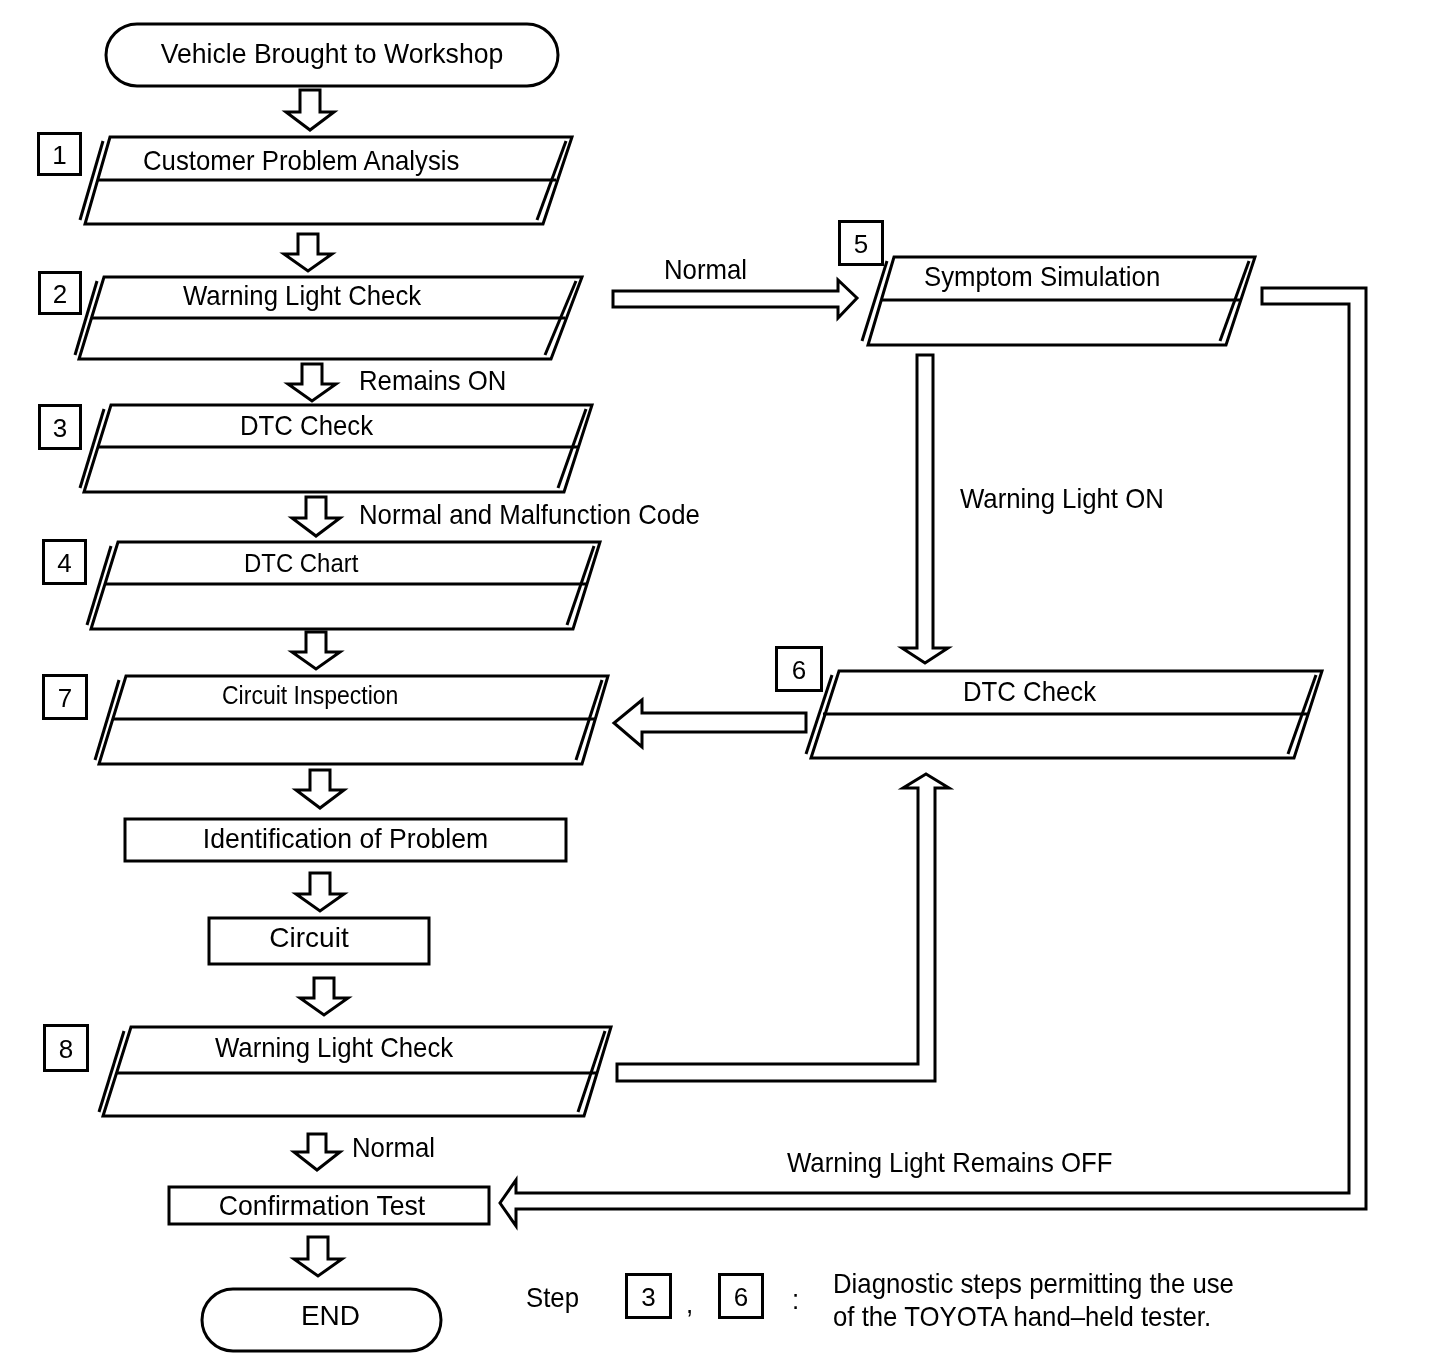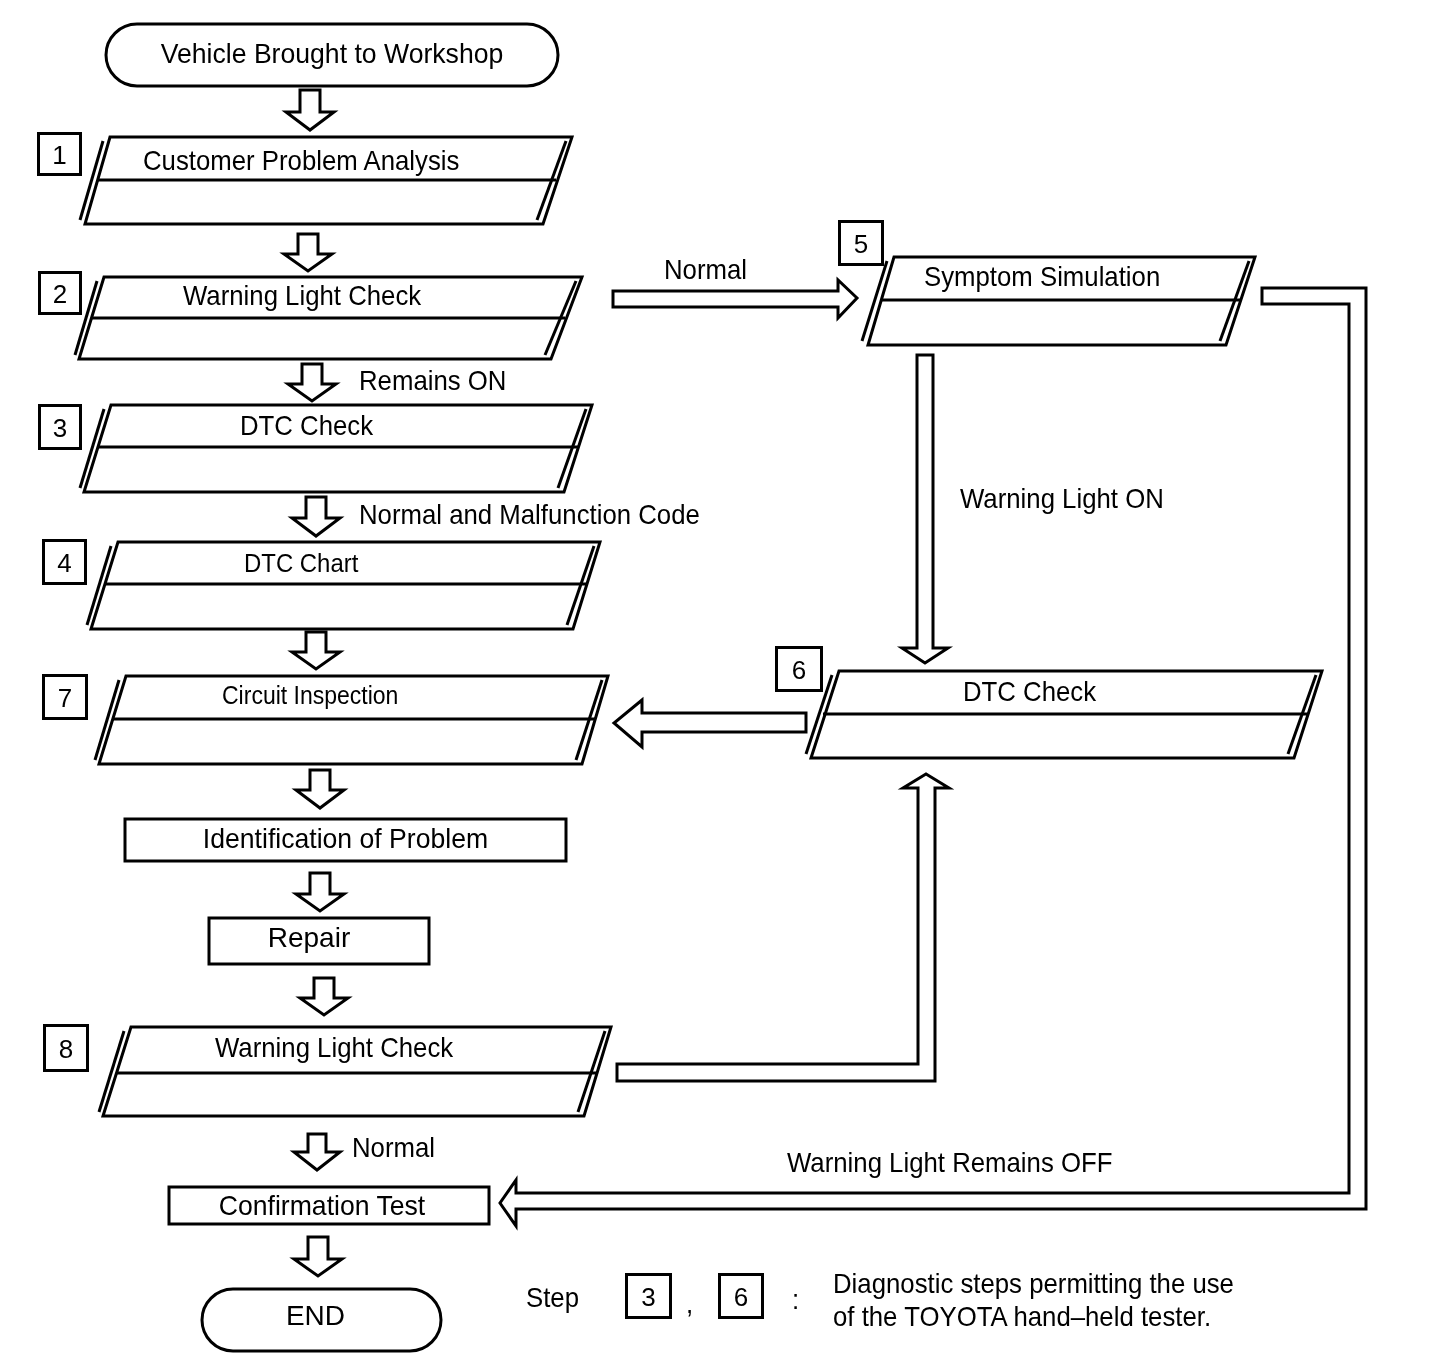--- a/index.html
+++ b/index.html
@@ -127,7 +127,7 @@
 <div class="lbl" style="left:215px; top:1034px;">Warning Light Check</div>
 
 <div class="ctr" style="left:125px; top:825px; width:441px; transform:scaleX(0.95);">Identification of Problem</div>
-<div class="ctr" style="left:209px; top:924px; width:200px;">Repair</div>
+<div class="ctr" style="left:209px; top:924px; width:200px;">Circuit</div>
 <div class="ctr" style="left:169px; top:1192px; width:306px; transform:scaleX(0.95);">Confirmation Test</div>
 
 <div class="lbl" style="left:664px; top:256px;">Normal</div>

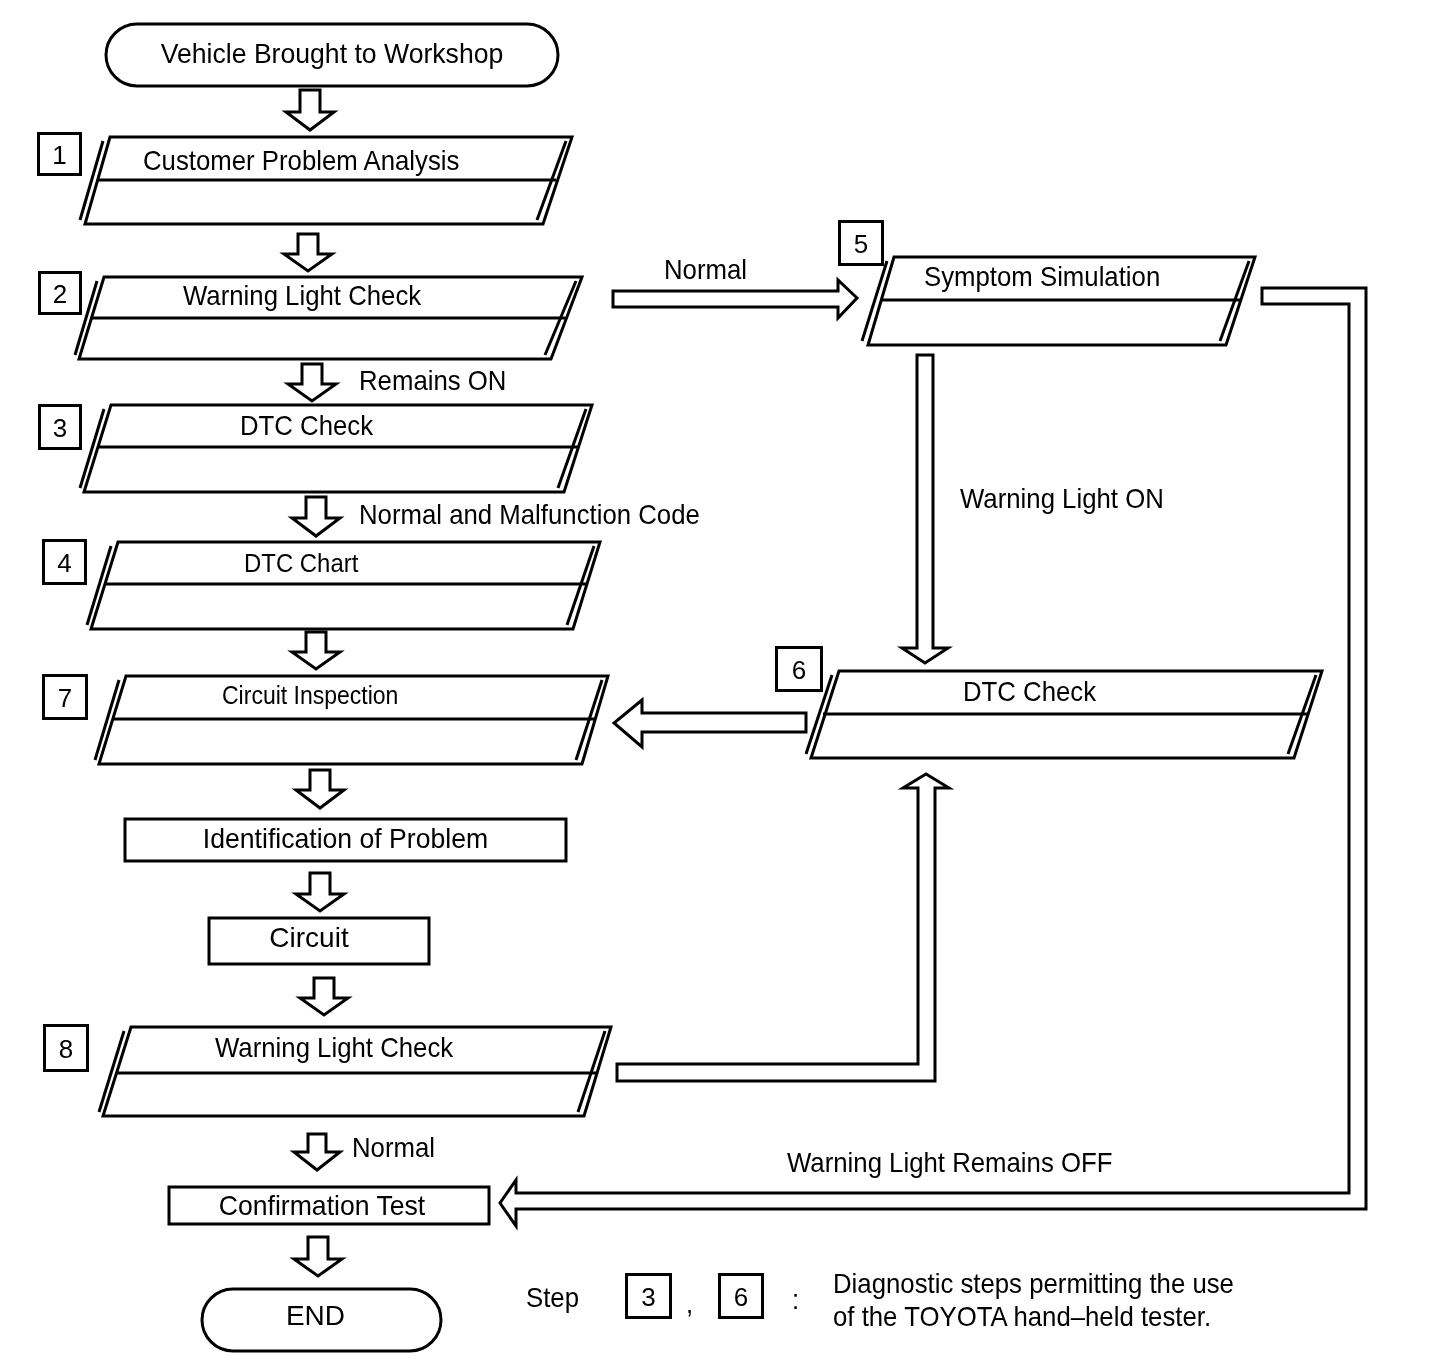--- a/index.html
+++ b/index.html
@@ -106,7 +106,7 @@
 </svg>
 
 <div class="ctr" style="left:106px; top:40px; width:452px; transform:scaleX(0.95);">Vehicle Brought to Workshop</div>
-<div class="ctr" style="left:196px; top:1302px; width:239px;">END</div>
+<div class="ctr" style="left:211px; top:1302px; width:239px;">END</div>
 
 <div class="num" style="left:37px; top:132px; width:45px; height:44px; line-height:40px;">1</div>
 <div class="num" style="left:38px; top:271px; width:44px; height:44px; line-height:40px;">2</div>

